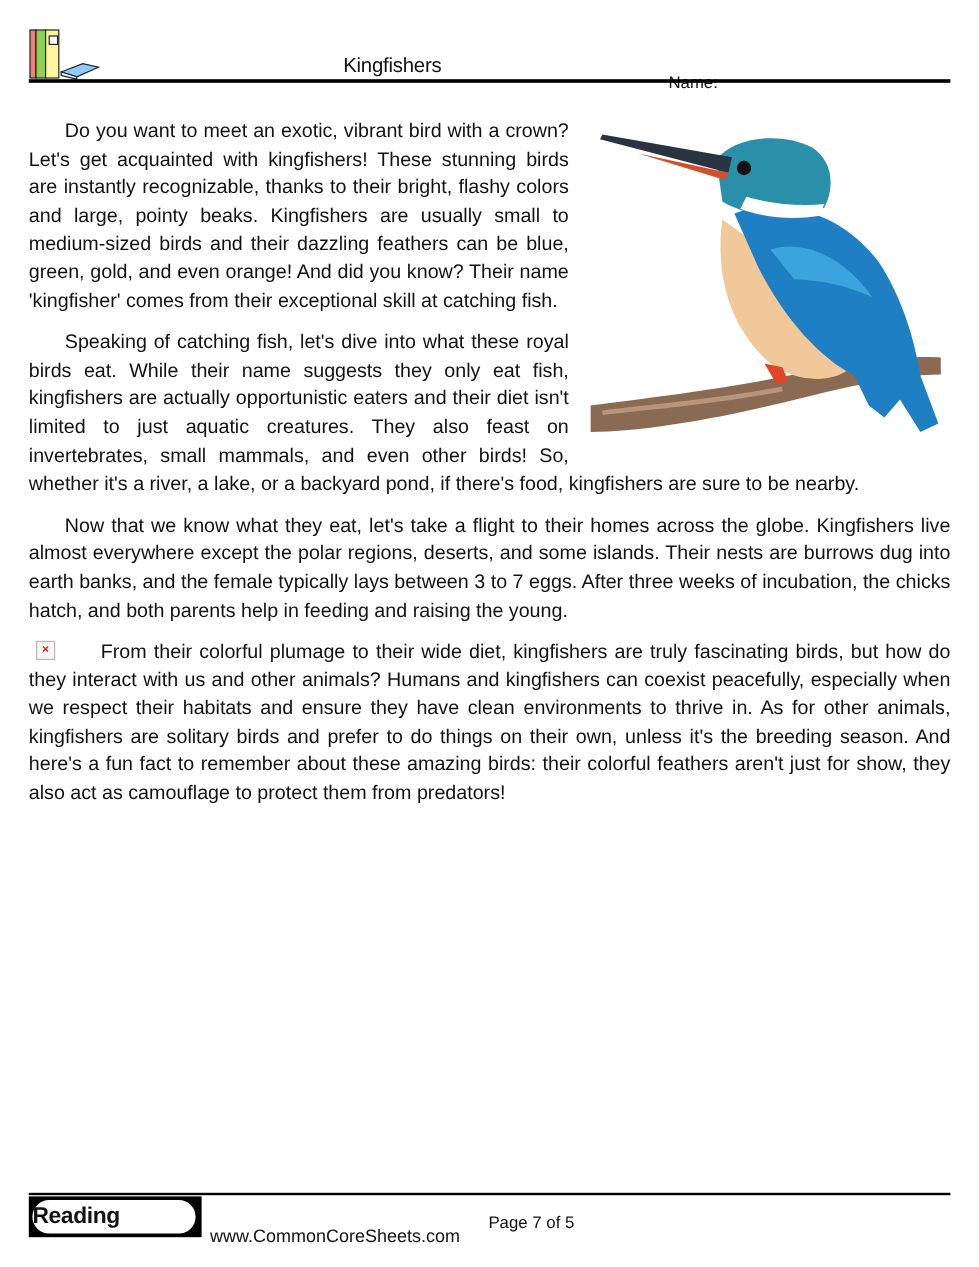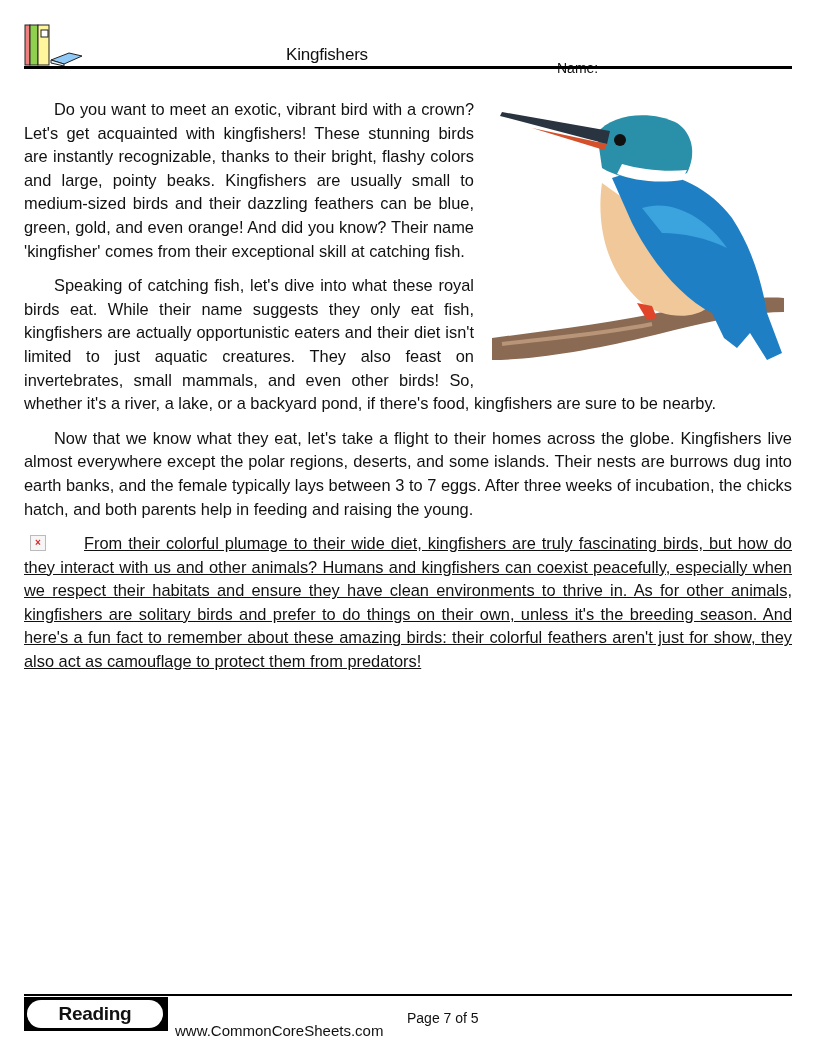--- a/index.html
+++ b/index.html
@@ -14,7 +14,7 @@
   .content p { margin: 0 0 11px 0; text-align: justify; text-indent: 30px; }
   .bird { float: right; width: 300px; height: 270px; margin: 0 0 6px 18px; }
   .broken-img { display: inline-block; width: 14px; height: 14px; border: 1px solid #bbb; background: #f6f6f6; vertical-align: middle; margin: 0 38px 0 6px; position: relative; top: -2px; text-indent: 0; font-size: 10px; line-height: 14px; text-align: center; color: #d22; font-weight: bold; }
-  .p4 { text-indent: 0 !important; text-decoration: underline; }
+  .p4 { text-indent: 0 !important; }
 
   .footer { position: absolute; left: 24px; top: 994px; width: 768px; height: 40px; }
   .footer-rule { position: absolute; left: 0; top: 0; width: 768px; height: 2px; background: #000; }

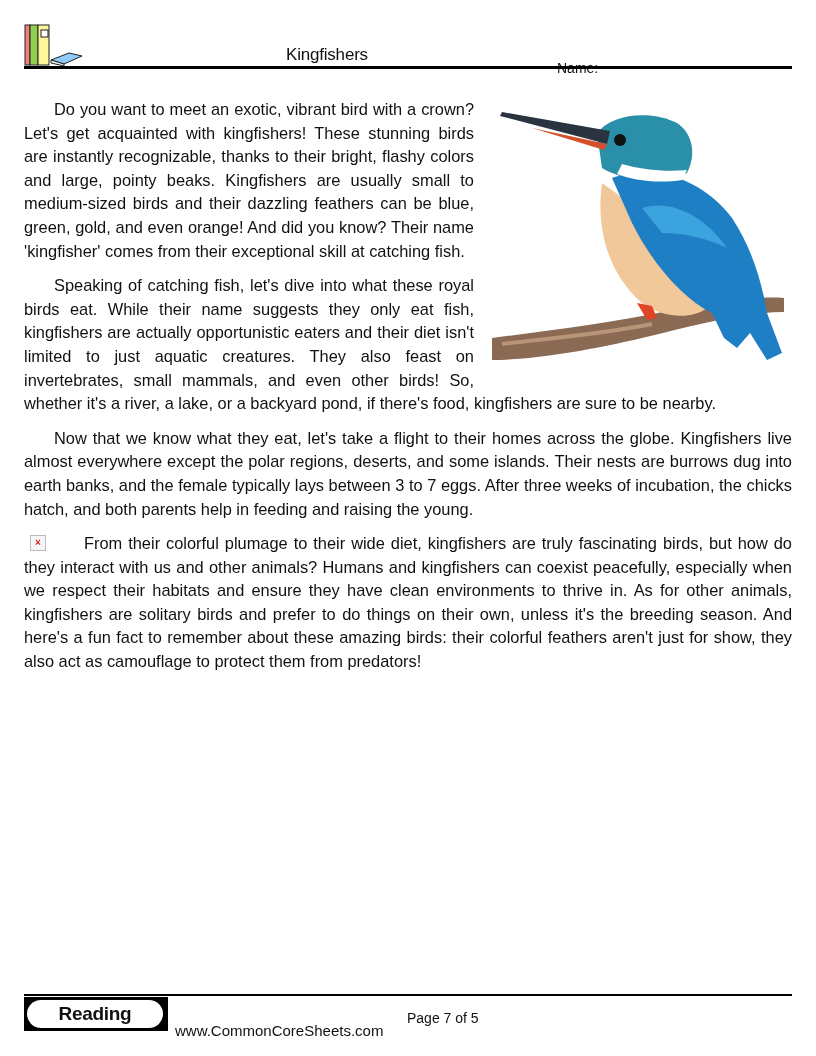--- a/index.html
+++ b/index.html
@@ -19,7 +19,7 @@
   .footer { position: absolute; left: 24px; top: 994px; width: 768px; height: 40px; }
   .footer-rule { position: absolute; left: 0; top: 0; width: 768px; height: 2px; background: #000; }
   .badge { position: absolute; left: 0; top: 3px; width: 144px; height: 34px; background: #000; }
-  .badge-pill { position: absolute; left: 3px; top: 3px; width: 136px; height: 28px; background: #fff; border-radius: 14px; text-align: center; font-weight: bold; font-size: 19px; line-height: 28px; letter-spacing: -0.3px; }
+  .badge-pill { position: absolute; left: 3px; top: 3px; width: 136px; height: 28px; background: #fff; border-radius: 14px; text-align: left; font-weight: bold; font-size: 19px; line-height: 28px; letter-spacing: -0.3px; }
   .site { position: absolute; left: 151px; top: 28px; font-size: 15px; }
   .page { position: absolute; left: 383px; top: 16px; font-size: 14px; }
 </style>

